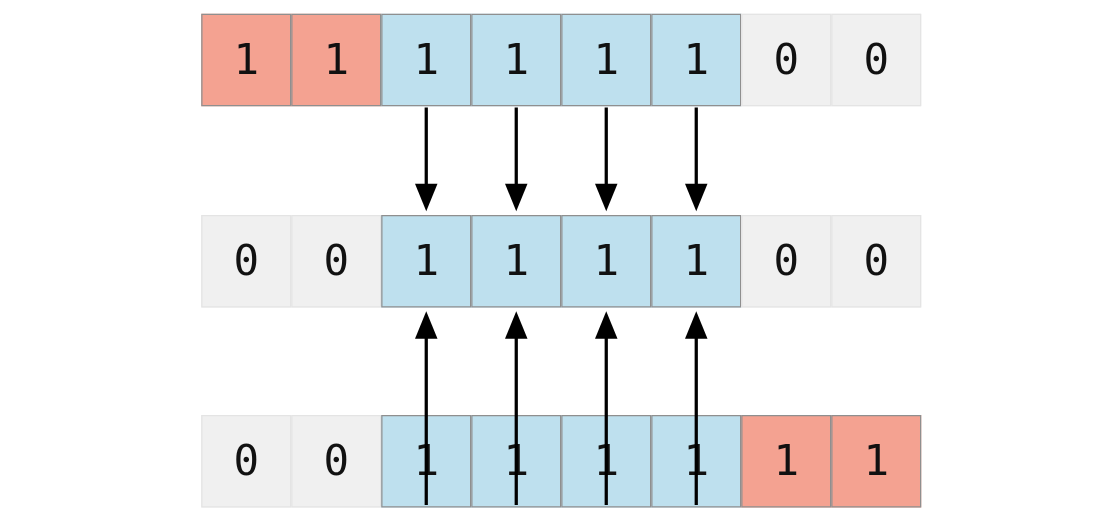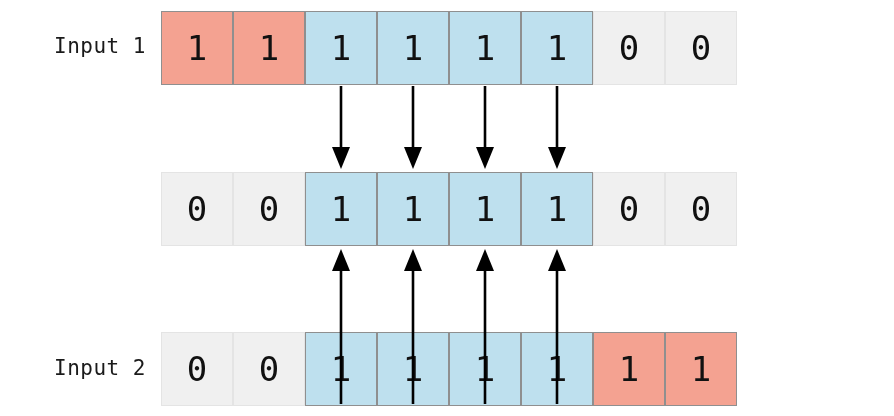--- a/index.html
+++ b/index.html
@@ -76,7 +76,6 @@
 
 <div id="stage">
 
-  <div class="row-label label-left" style="top:36px;">Input 1</div>
 
   <div class="bit-row" id="row-input-1" style="top:11px;">
       <div class="bit-cell c-salmon">1</div>

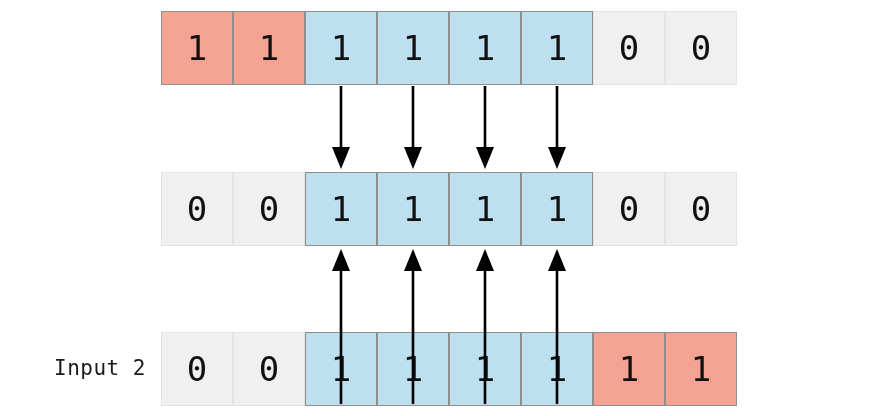--- a/index.html
+++ b/index.html
@@ -100,7 +100,6 @@
       <div class="bit-cell c-empty">0</div>
     </div>
 
-  <div class="row-label label-left" style="top:358px;">Input 2</div>
 
   <div class="bit-row" id="row-input-2" style="top:332px;">
       <div class="bit-cell c-empty">0</div>

